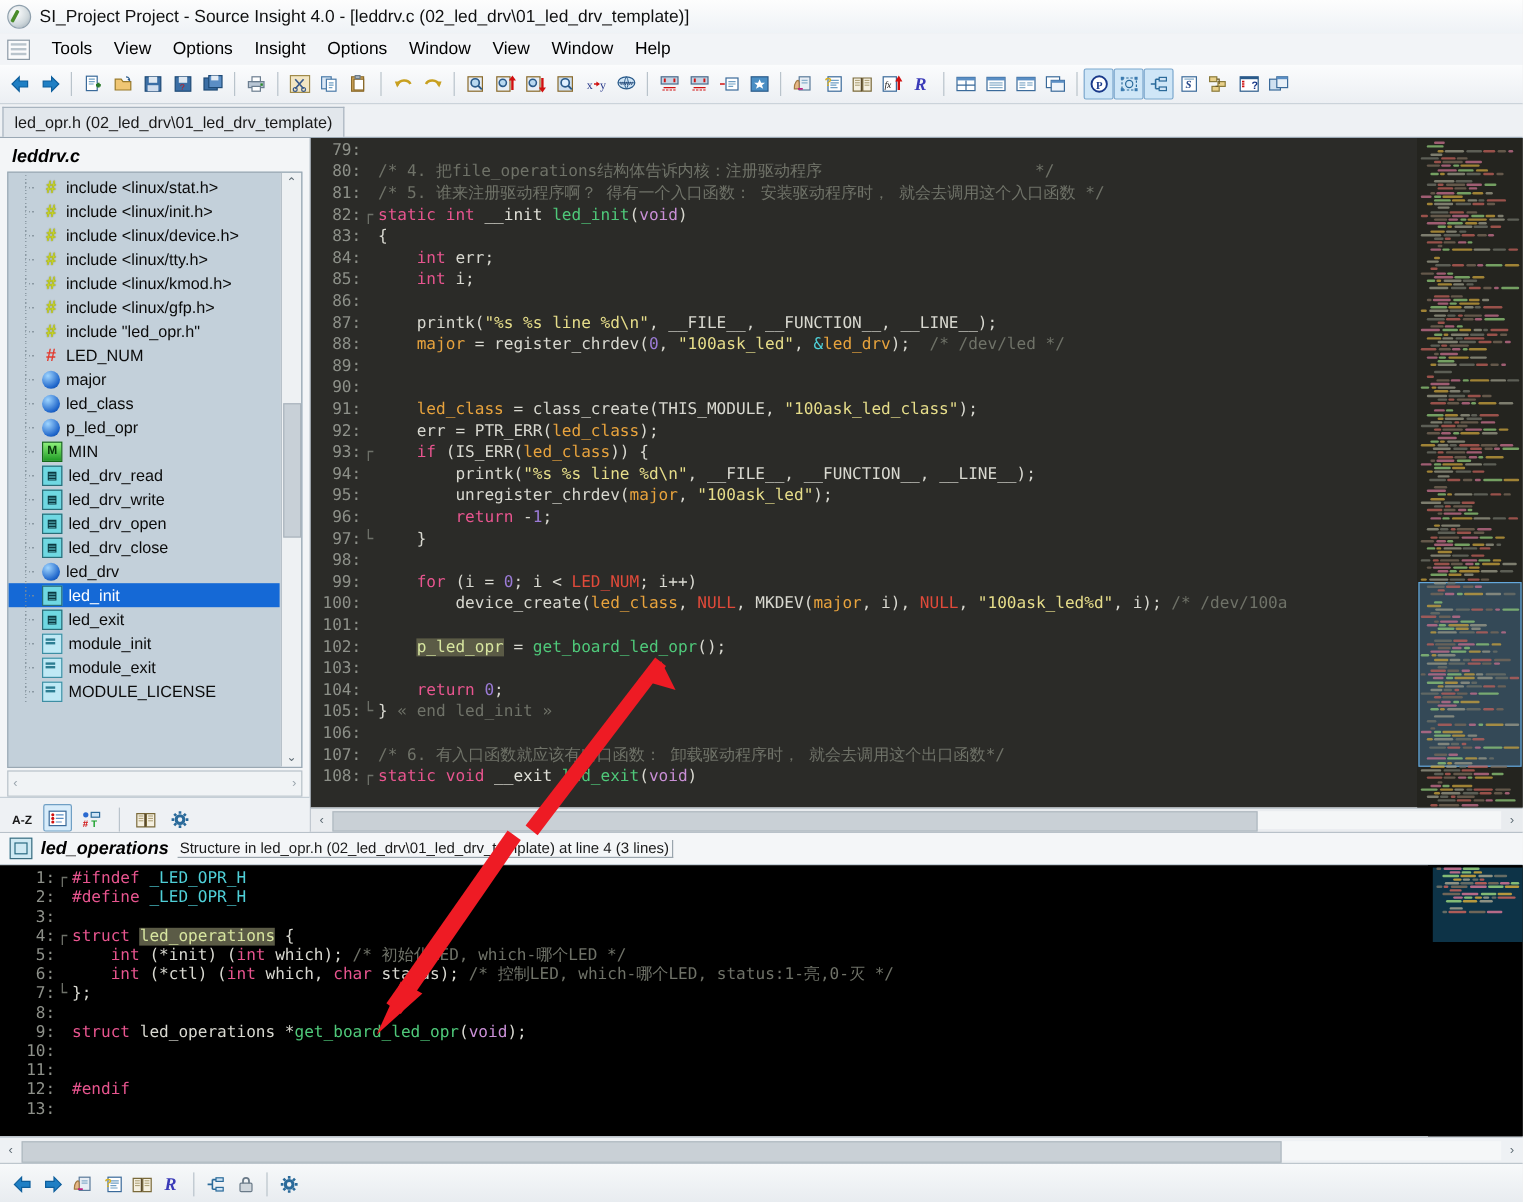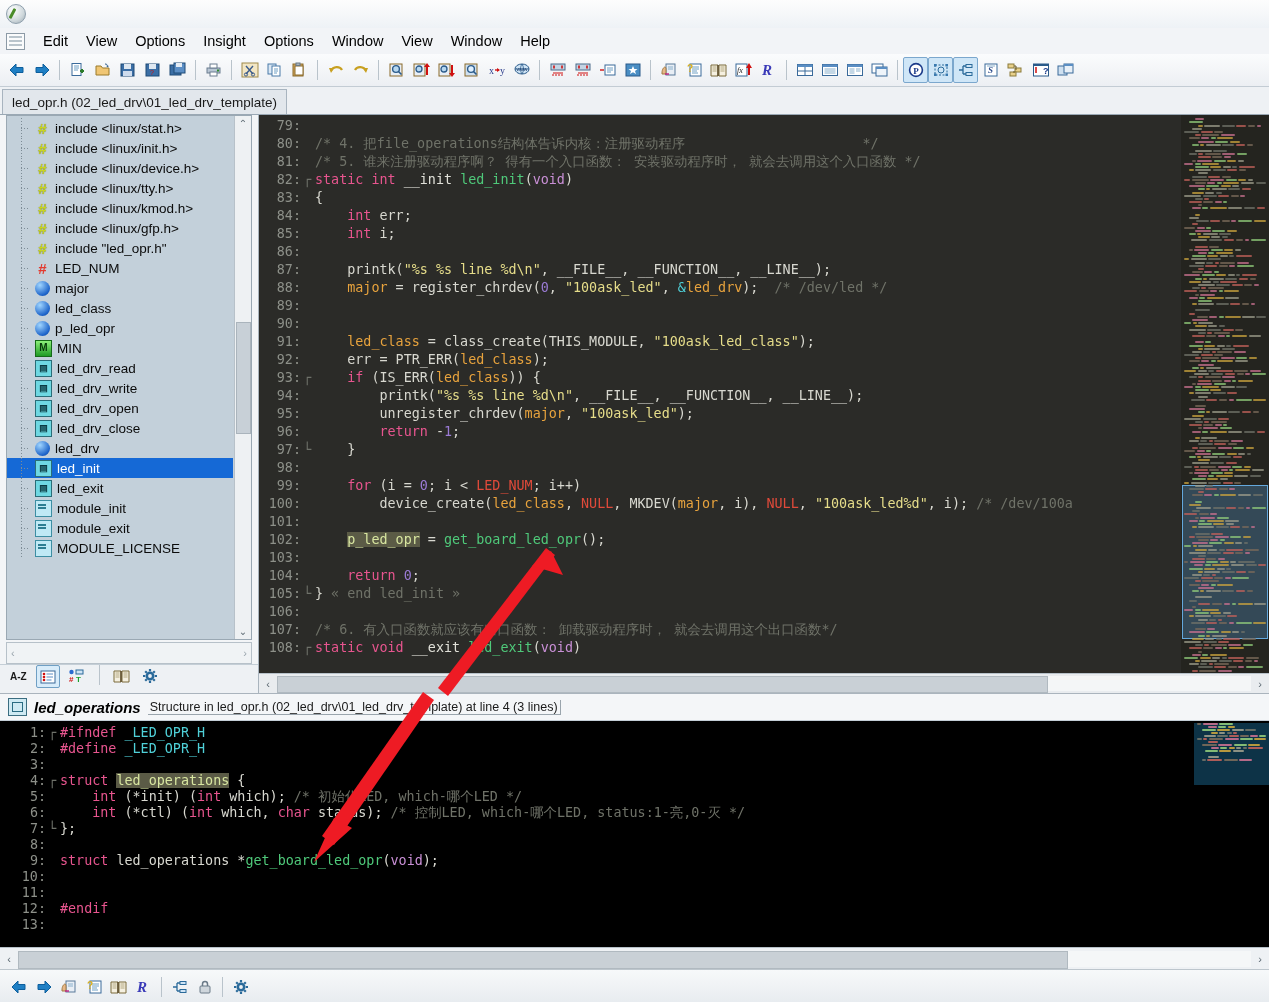--- a/index.html
+++ b/index.html
@@ -163,6 +163,7 @@
 
   <div class="titlebar">
     <div class="app-logo"></div>
+    <div class="title-text">SI_Project Project - Source Insight 4.0 - [leddrv.c (02_led_drv\01_led_drv_template)]</div>
   </div>
 
   <div class="menubar">

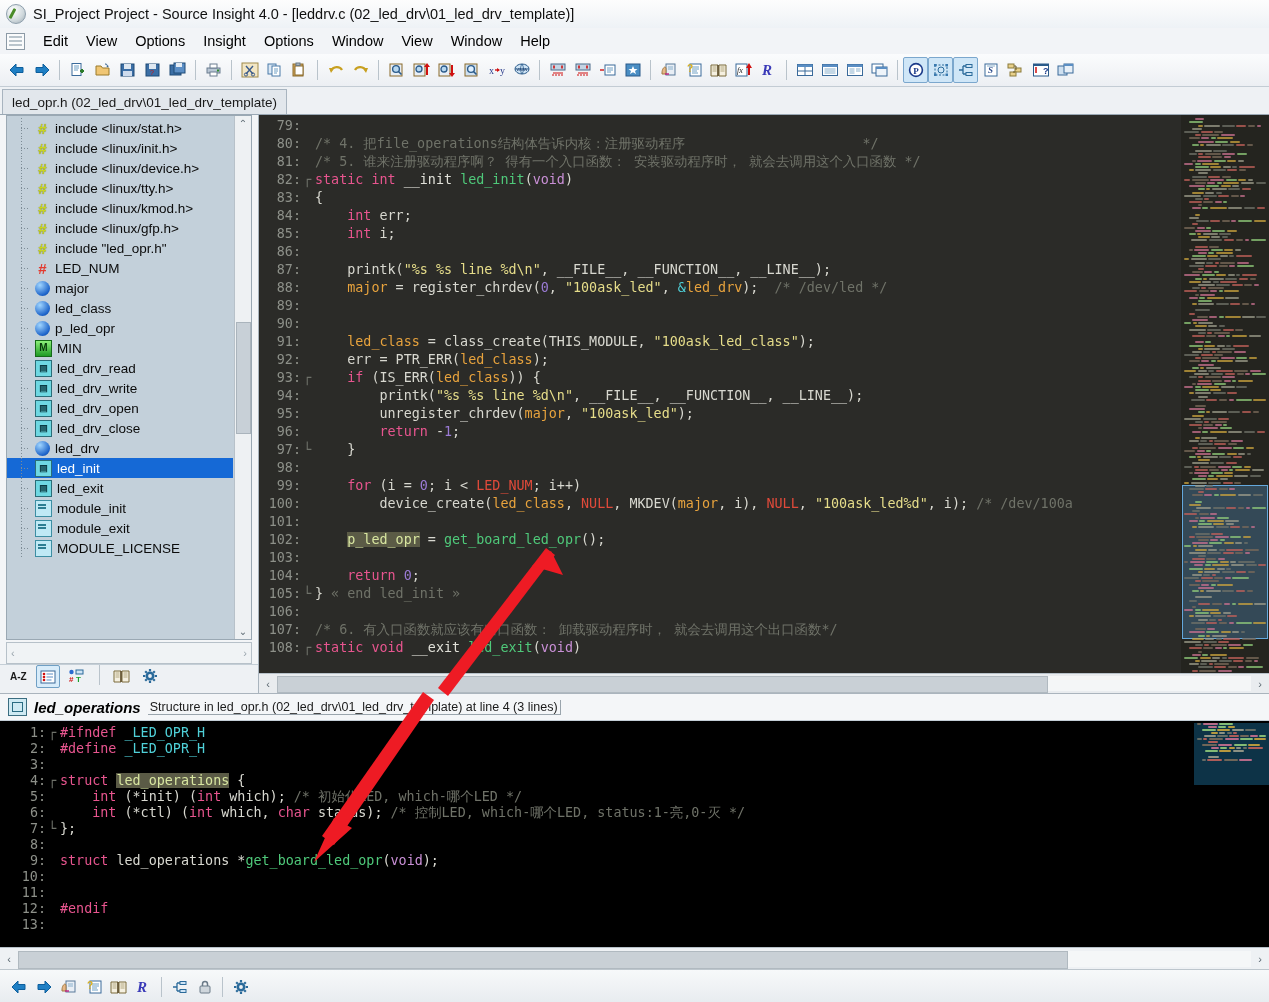--- a/index.html
+++ b/index.html
@@ -169,7 +169,7 @@
   <div class="menubar">
     <div class="menu-icon"></div>
     <div id="menu-items" style="display:flex">
-        <div class="menu-item">Edit</div>
+        <div class="menu-item">Tools</div>
         <div class="menu-item">View</div>
         <div class="menu-item">Options</div>
         <div class="menu-item">Insight</div>

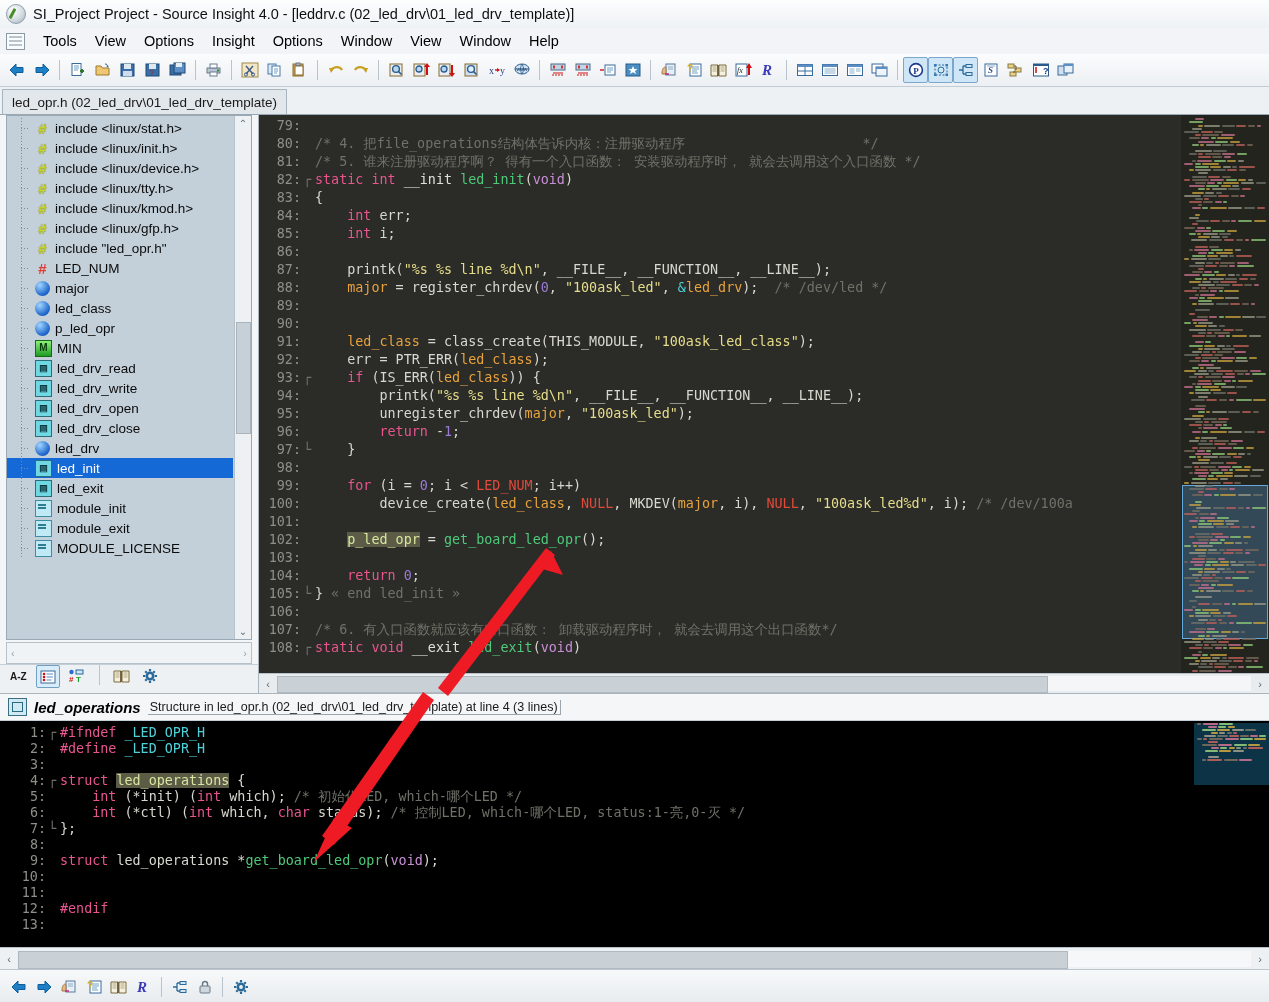--- a/index.html
+++ b/index.html
@@ -479,6 +479,7 @@
   <div class="main">
 
     <div class="symbolpane">
+      <div class="sym-title">leddrv.c</div>
       <div class="sym-listwrap">
         <div class="sym-list" id="sym-list">
             <div class="sym-row">

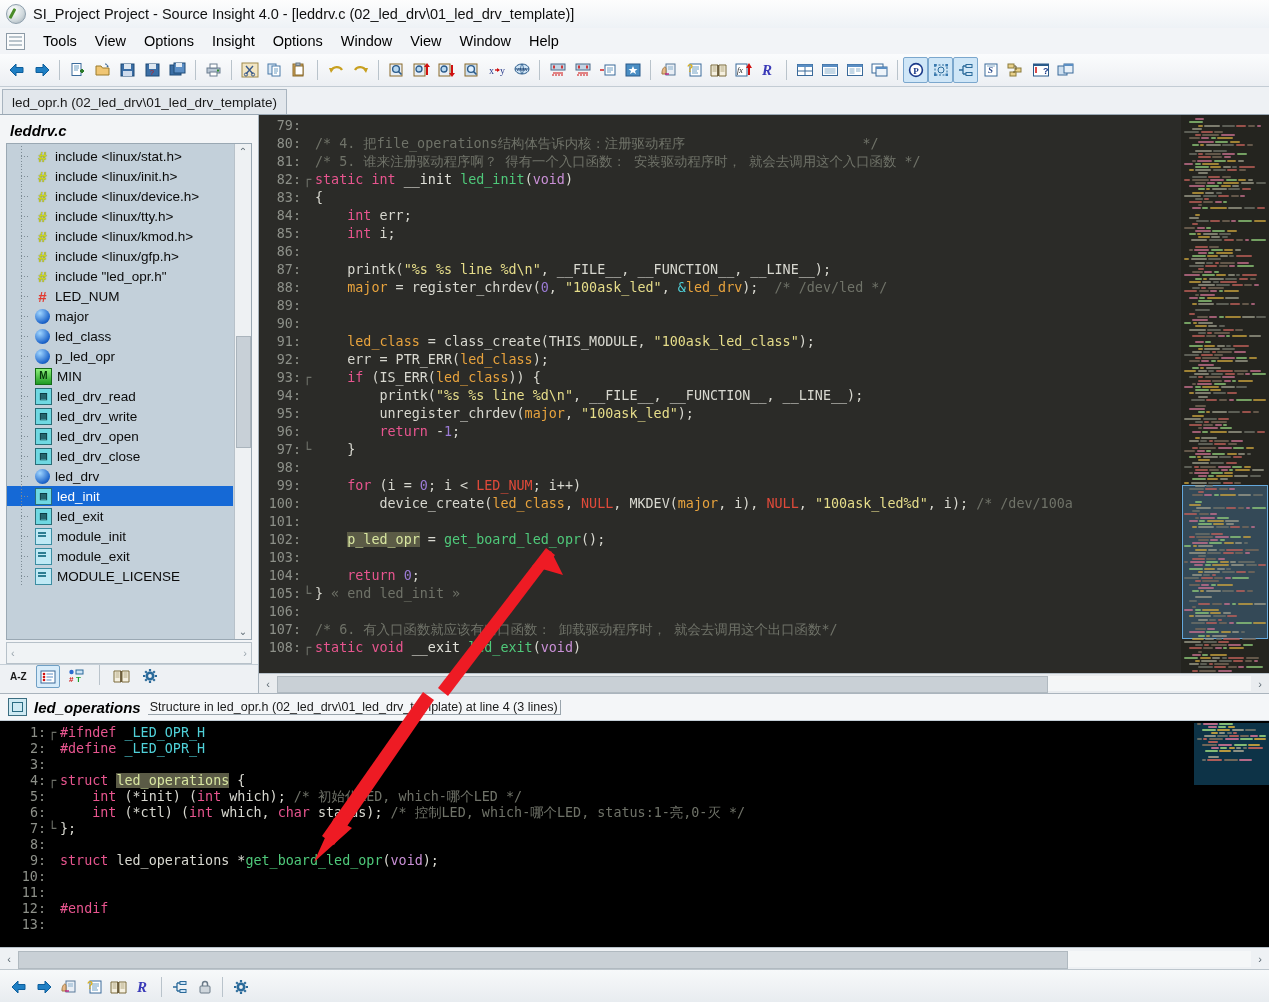--- a/index.html
+++ b/index.html
@@ -88,7 +88,7 @@
   .sym-hscroll{height:20px;margin:2px 6px 0 6px;border:1px solid #b7c1c9;
                background:#f0f3f5;display:flex;align-items:center;
                justify-content:space-between;padding:0 4px;color:#9aa5ad;font-size:11px;}
-  .sym-tools{height:28px;display:flex;align-items:flex-start;gap:6px;padding:0 8px;
+  .sym-tools{height:28px;display:flex;align-items:flex-end;gap:6px;padding:0 8px;
              background:#eef1f4;border-top:1px solid #c4ced6;}
   .st{width:22px;height:21px;display:flex;align-items:center;justify-content:center;}
   .st.on{border:1px solid #6f9fc4;background:#d8ecfa;border-radius:2px;}

